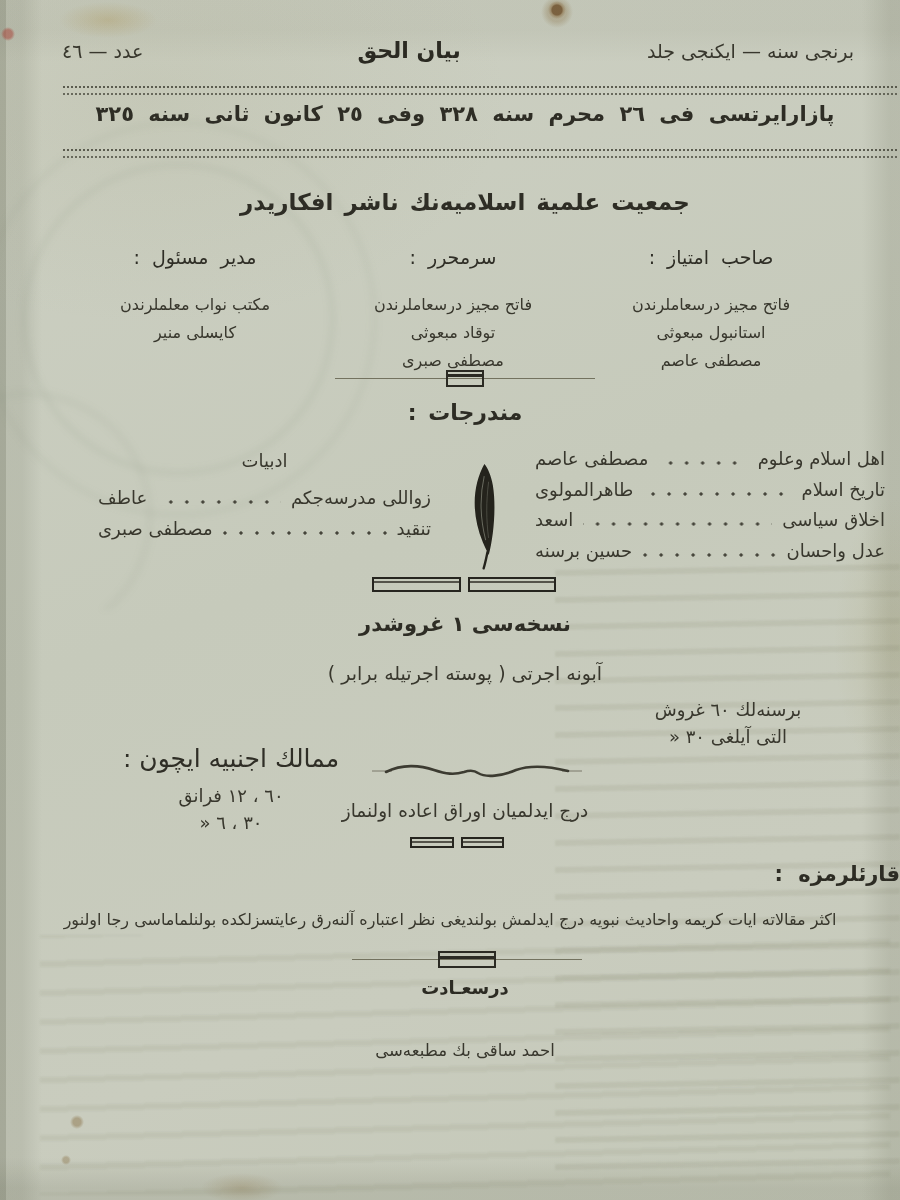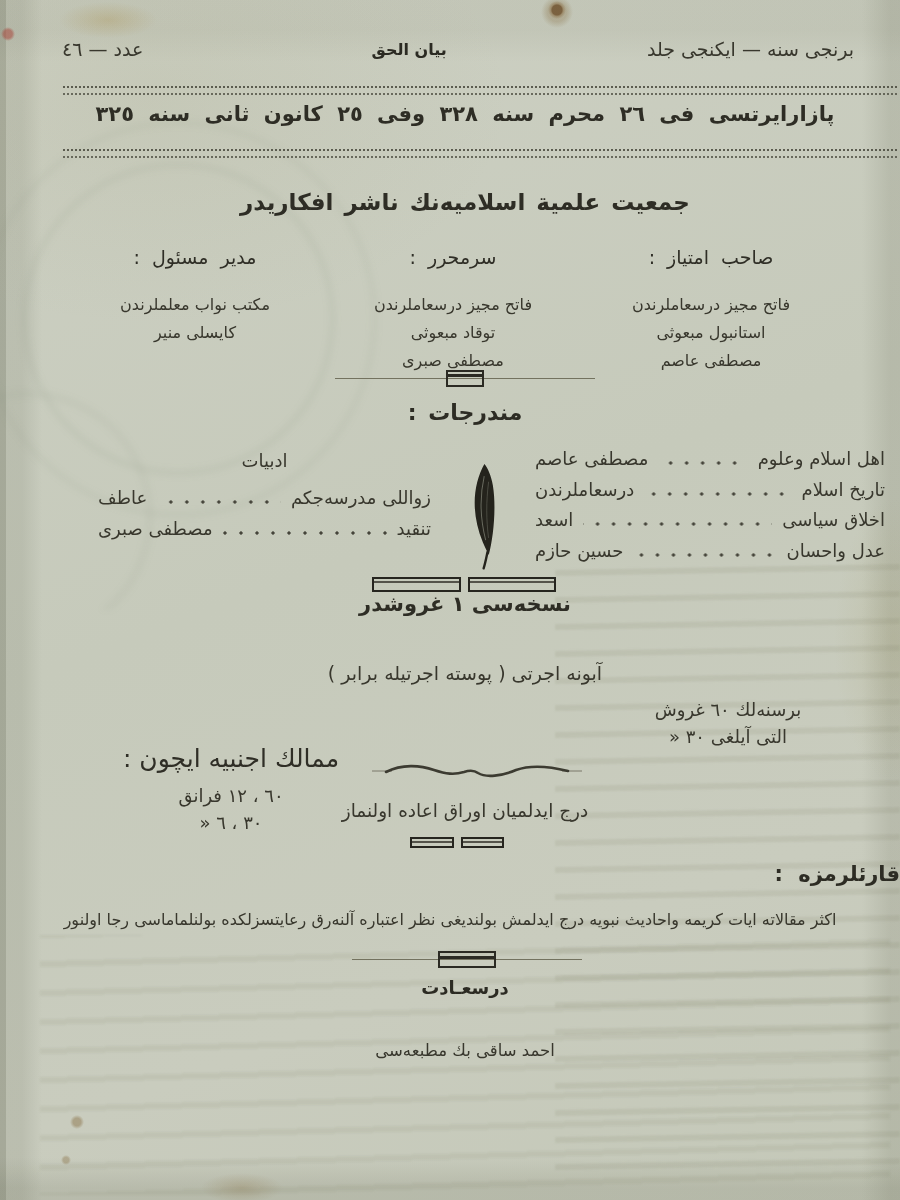--- a/index.html
+++ b/index.html
@@ -40,7 +40,7 @@
   
   .header-row{position:absolute;top:38px;left:62px;right:46px;display:flex;justify-content:space-between;align-items:center;}
   .h-side{font-size:19px;white-space:nowrap;}
-  .h-title{font-size:16px;font-weight:700;color:#2b2a22;white-space:nowrap;margin-left:28px;}
+  .h-title{font-size:22px;font-weight:700;color:#2b2a22;white-space:nowrap;margin-left:28px;}
 
   
   .rule-dd{position:absolute;left:63px;right:3px;height:10px;

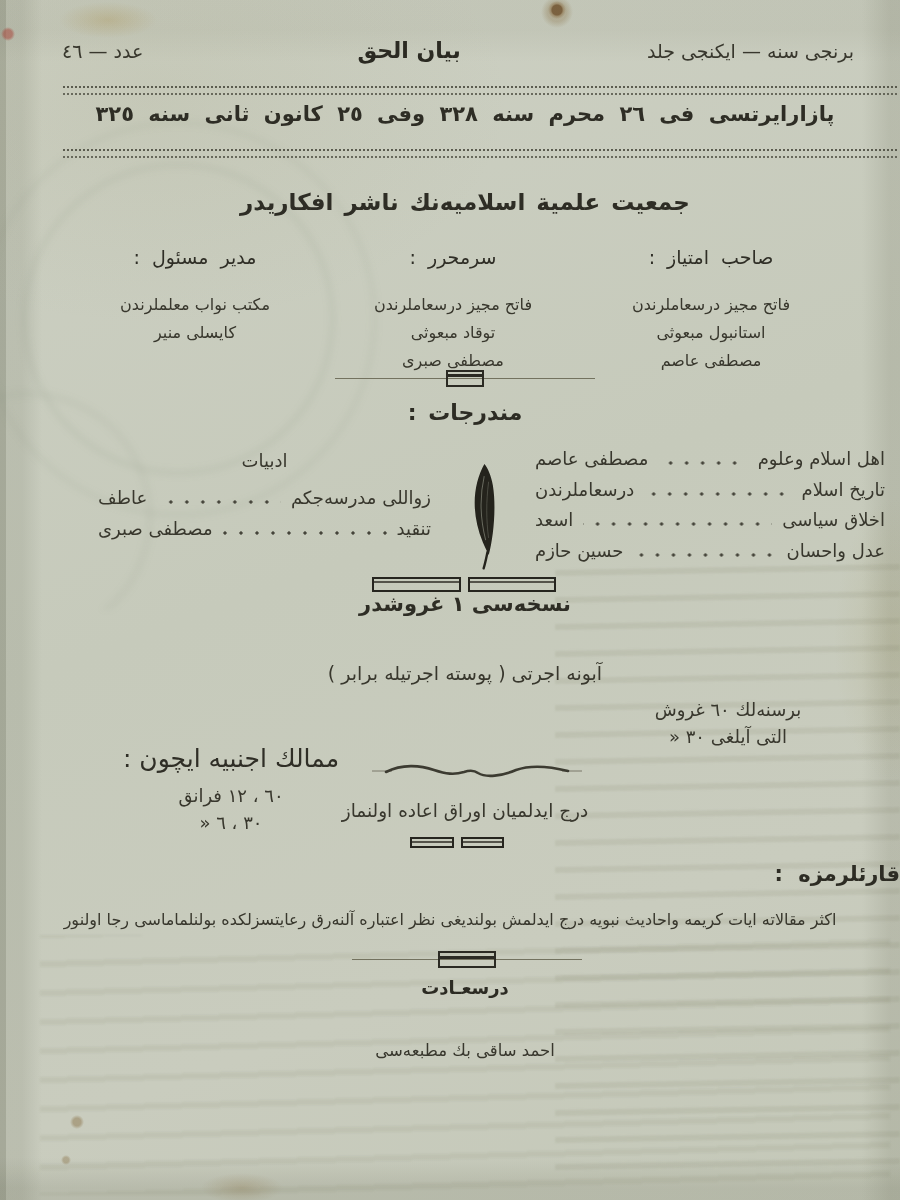--- a/index.html
+++ b/index.html
@@ -160,7 +160,7 @@
       <div class="toc-row">
         <span class="toc-title">تاريخ اسلام</span>
         <span class="leader"></span>
-        <span class="toc-author">درسعاملرندن</span>
+        <span class="toc-author">طاهرالمولوى</span>
       </div>
       <div class="toc-row">
         <span class="toc-title">اخلاق سياسى</span>

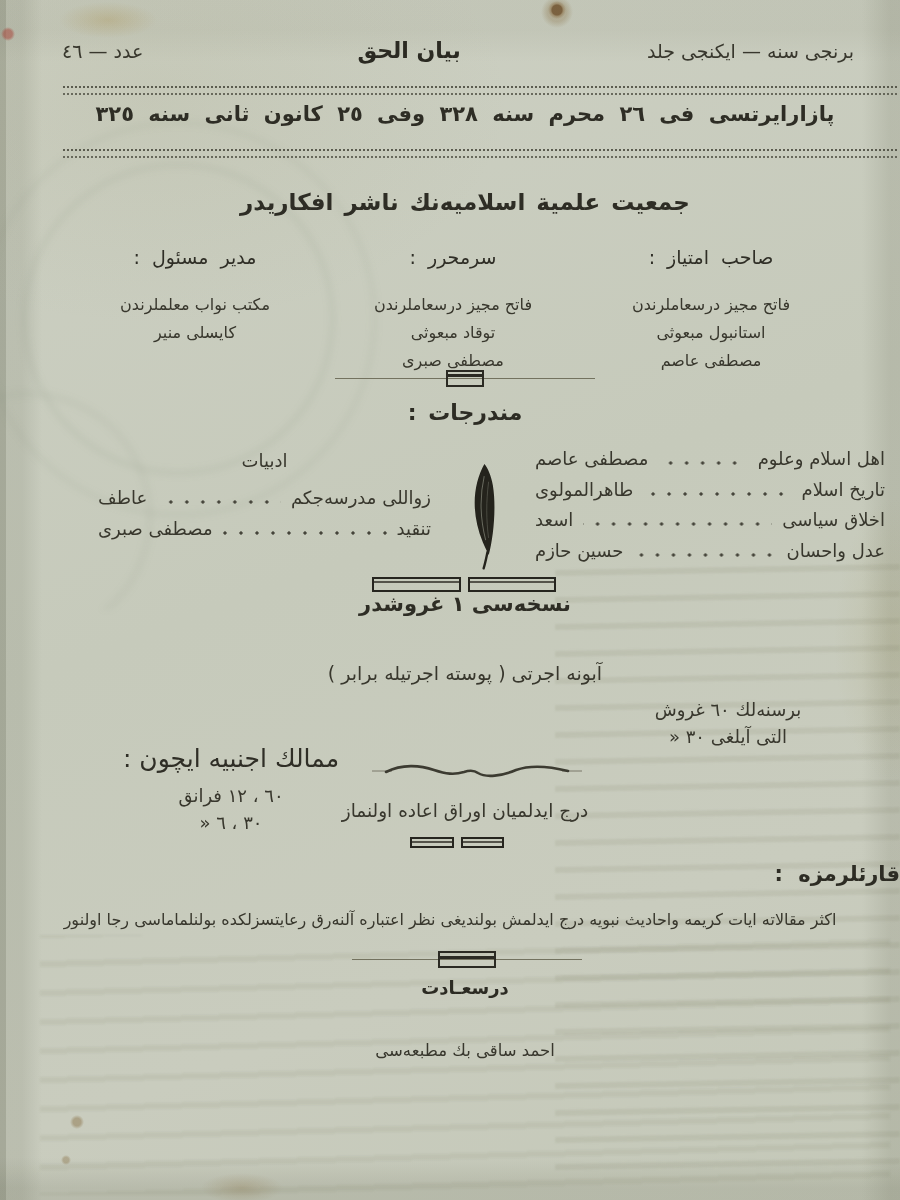--- a/index.html
+++ b/index.html
@@ -170,7 +170,7 @@
       <div class="toc-row">
         <span class="toc-title">عدل واحسان</span>
         <span class="leader"></span>
-        <span class="toc-author">حسين حازم</span>
+        <span class="toc-author">حسين برسنه</span>
       </div>
     </div>
 

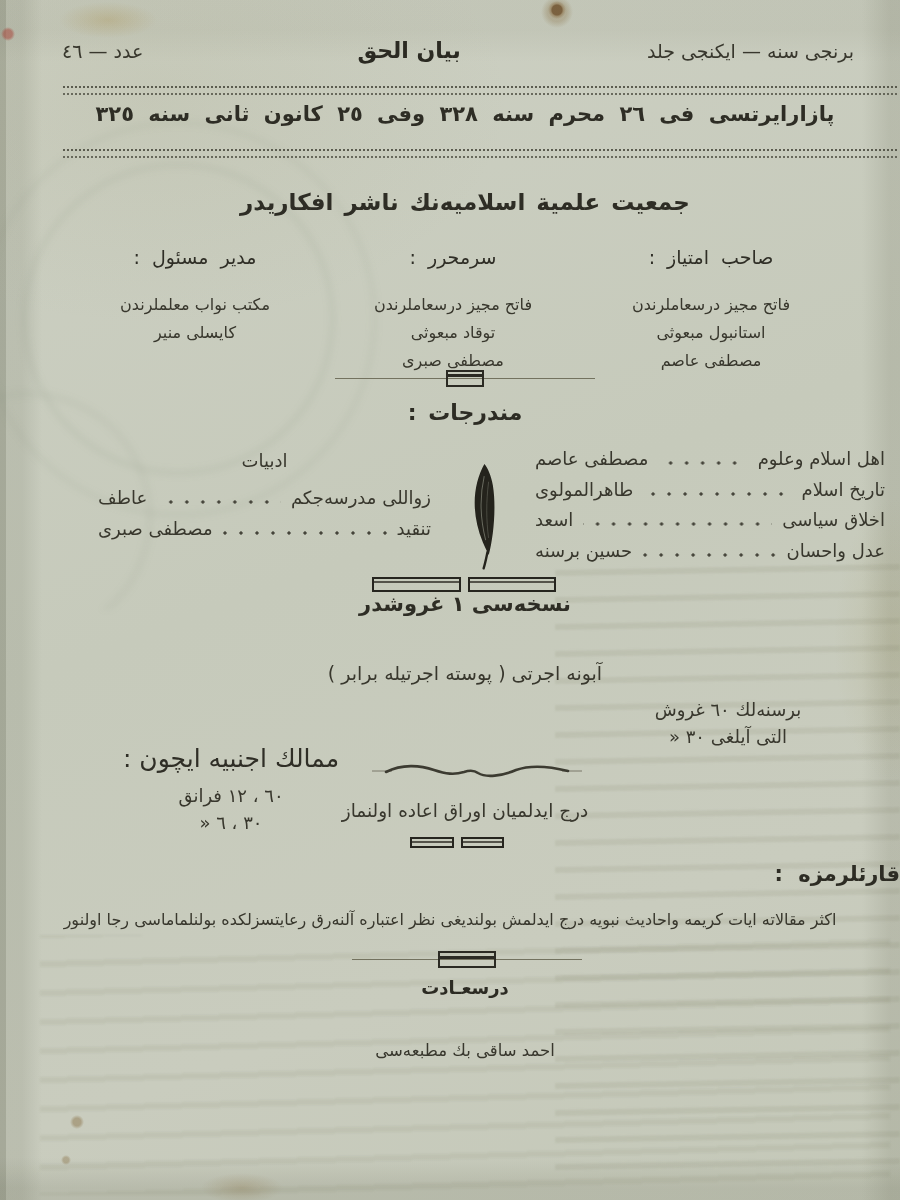--- a/index.html
+++ b/index.html
@@ -84,7 +84,7 @@
   .dbar{flex:1;height:11px;border:2.5px solid #26251f;background:linear-gradient(to bottom,rgba(0,0,0,0) 0 2px,#54534a 2px 4px,rgba(0,0,0,0) 4px);}
   .dbars.small .dbar{height:7px;border-width:2px;}
 
-  .copy-price{top:592px;font-size:21px;font-weight:700;color:#2e2d25;}
+  .copy-price{top:612px;font-size:21px;font-weight:700;color:#2e2d25;}
   .sub-heading{top:662px;font-size:19px;}
   .sub-col{position:absolute;text-align:center;}
   .sub-col .sub-title{font-size:25px;margin-bottom:9px;color:#2f2e26;margin-top:48px;}

